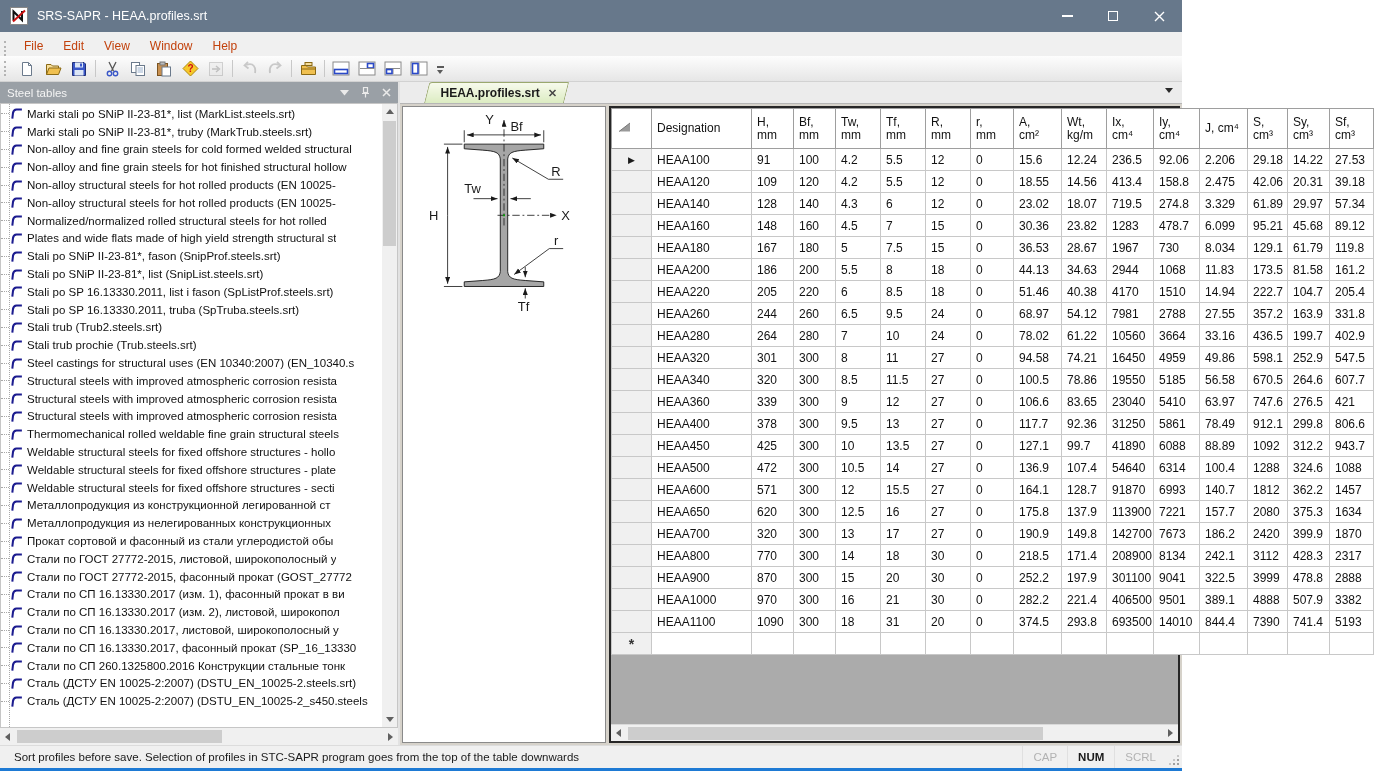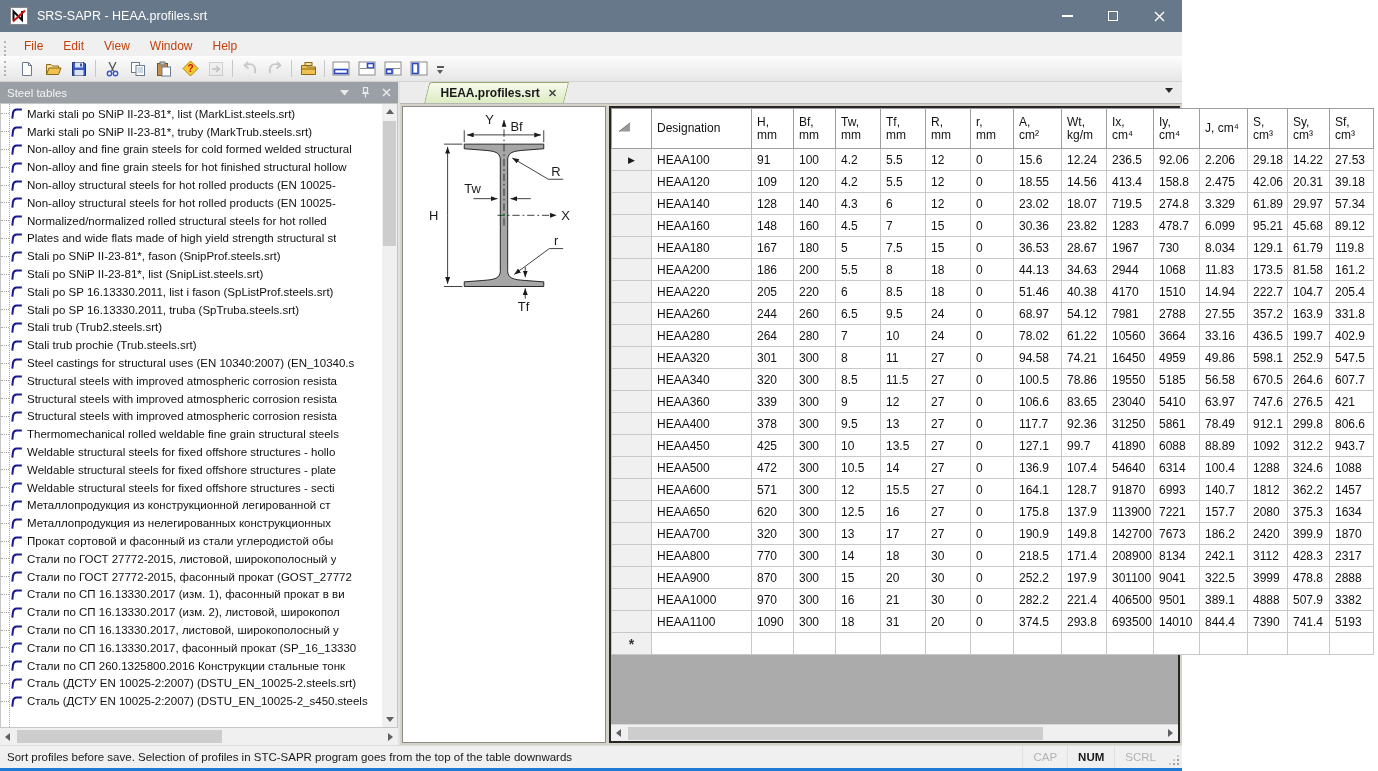--- a/index.html
+++ b/index.html
@@ -87,7 +87,7 @@
   .grid-h{border-top:1px solid #d9d9d9}
 
   
-  .statusbar{height:23px;flex:none;background:var(--status_bg,#f0f0f0);border-top:1px solid #dcdcdc;display:flex;align-items:center;font-size:11.5px;color:#1a1a1a;padding-left:7px}
+  .statusbar{height:23px;flex:none;background:var(--status_bg,#f0f0f0);border-top:1px solid #dcdcdc;display:flex;align-items:center;font-size:11.5px;color:#1a1a1a;padding-left:14px}
   .kbd-inds{margin-left:auto;display:flex;align-items:center;height:100%}
   .kbd-ind{padding:0 10px;color:#b2b2b2;height:100%;display:flex;align-items:center;border-left:1px solid #e0e0e0}
   .kbd-ind.on{color:#1a1a1a;font-weight:bold}

